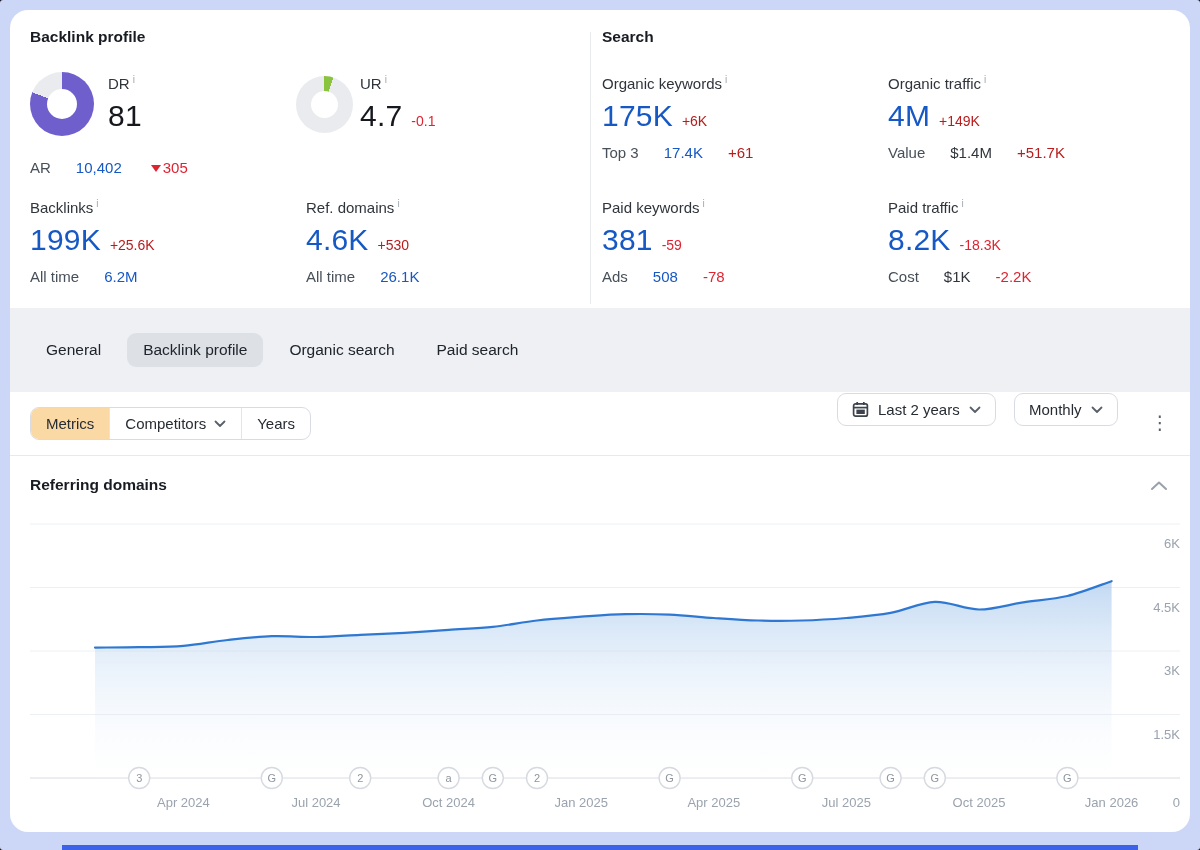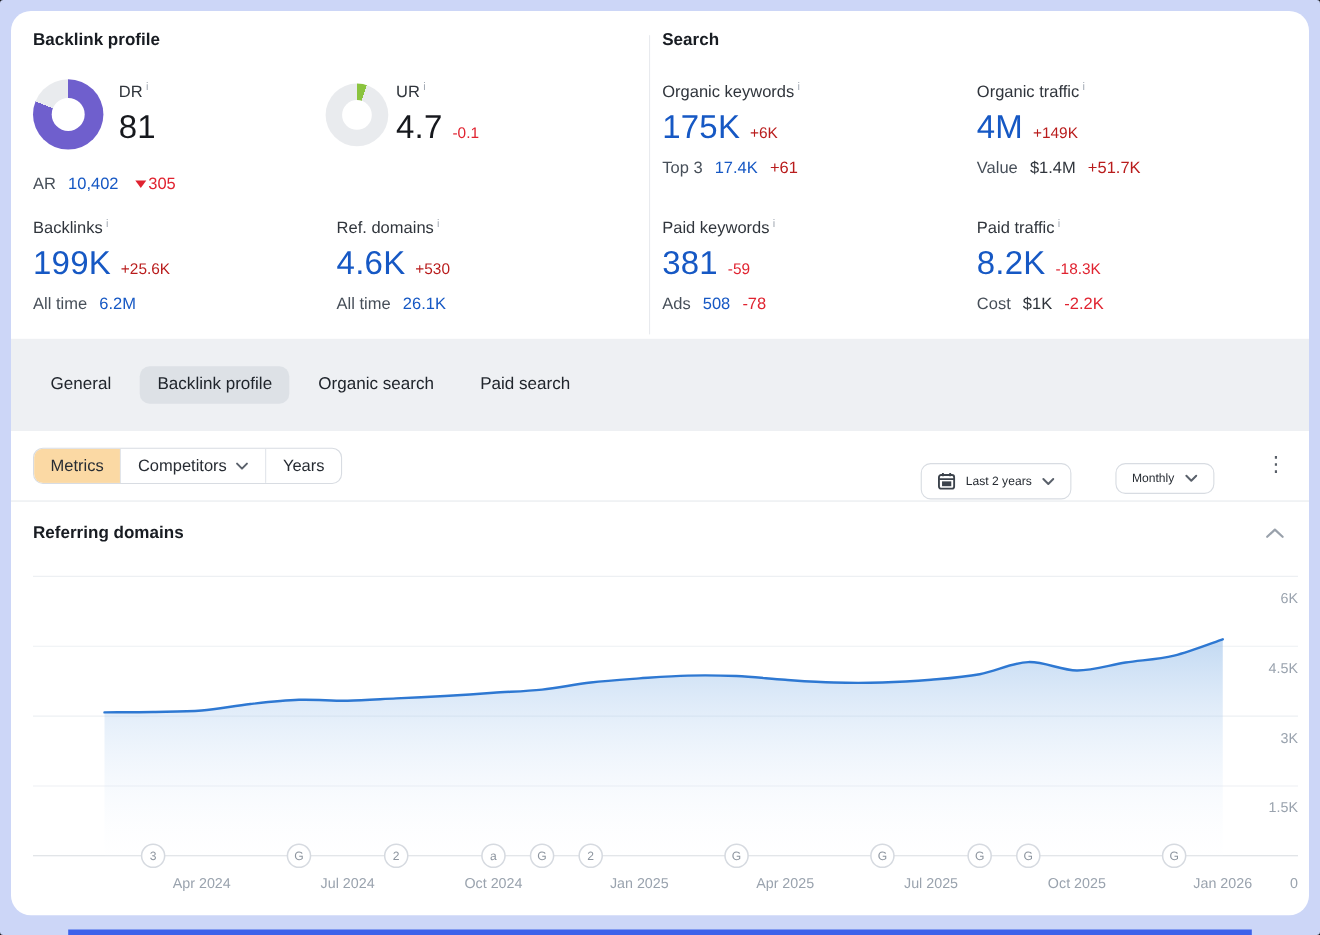--- a/index.html
+++ b/index.html
@@ -19,7 +19,7 @@
   .delta{font-size:14px;margin-left:9px;}
   .pos{color:#b91c1c;}
   .neg{color:#e02330;}
-  .m-subrow{margin-top:11px;font-size:15px;color:#474f59;display:flex;align-items:flex-start;gap:11px;}
+  .m-subrow{margin-top:11px;font-size:15px;color:#474f59;display:flex;align-items:flex-start;gap:25px;}
   .blue-link{color:#1658c4;cursor:pointer;}
   .tri-down{display:inline-block;width:0;height:0;border-left:5px solid transparent;border-right:5px solid transparent;border-top:7px solid #e02330;margin:0 2px 1px 4px;}
   .donut{position:absolute;border-radius:50%;}

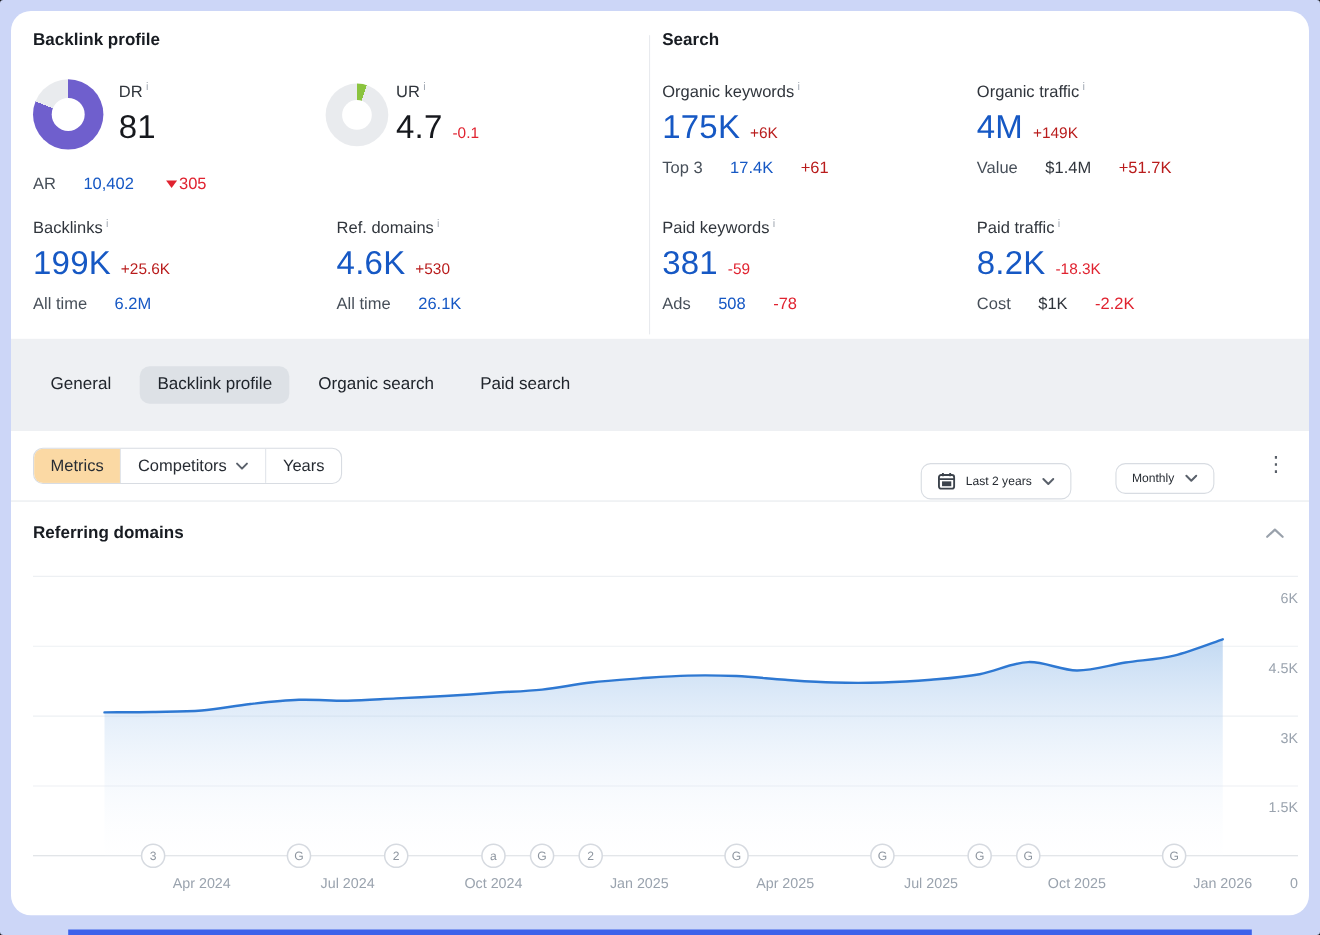--- a/index.html
+++ b/index.html
@@ -40,7 +40,7 @@
   .seg{font-size:15px;color:#272c33;padding:7px 15px;display:flex;align-items:center;gap:8px;cursor:pointer;border-right:1px solid #e2e5ea;}
   .seg:last-child{border-right:none;}
   .seg.active{background:#fbd9a4;}
-  .btn{position:absolute;top:29px;display:flex;align-items:center;gap:9px;border:1px solid #d8dce2;border-radius:9px;background:#fff;padding:7px 14px;font-size:11px;color:#272c33;cursor:pointer;}
+  .btn{position:absolute;top:1px;display:flex;align-items:center;gap:9px;border:1px solid #d8dce2;border-radius:9px;background:#fff;padding:7px 14px;font-size:15px;color:#272c33;cursor:pointer;}
   .kebab{position:absolute;top:18px;left:1137px;width:26px;text-align:center;font-size:19px;color:#585f68;letter-spacing:0;cursor:pointer;line-height:26px;}
   .chev{display:inline-block;}
 

